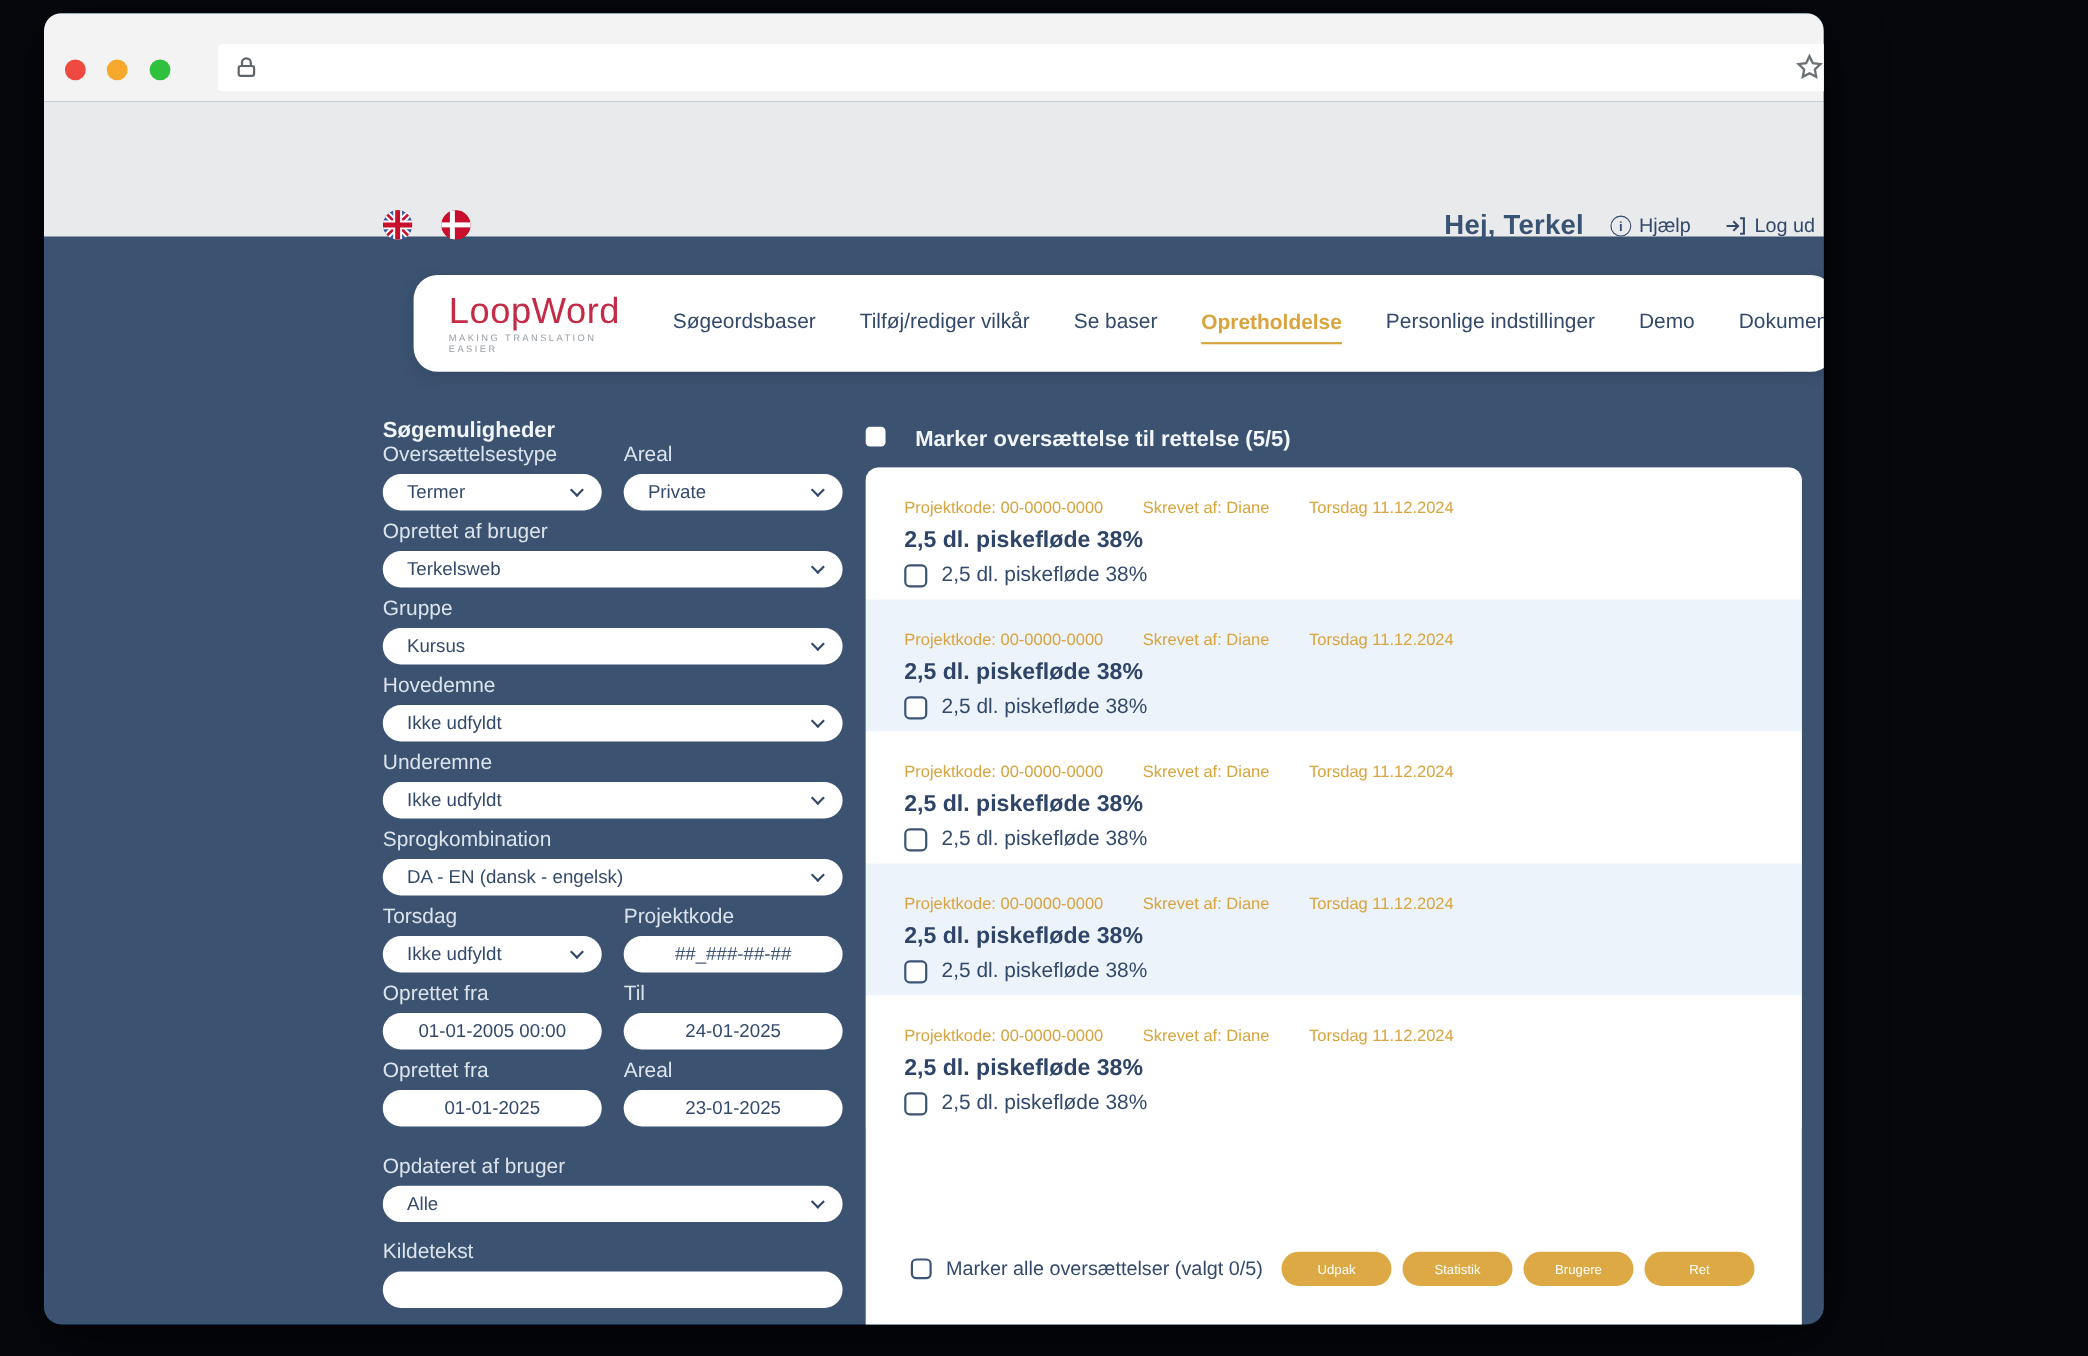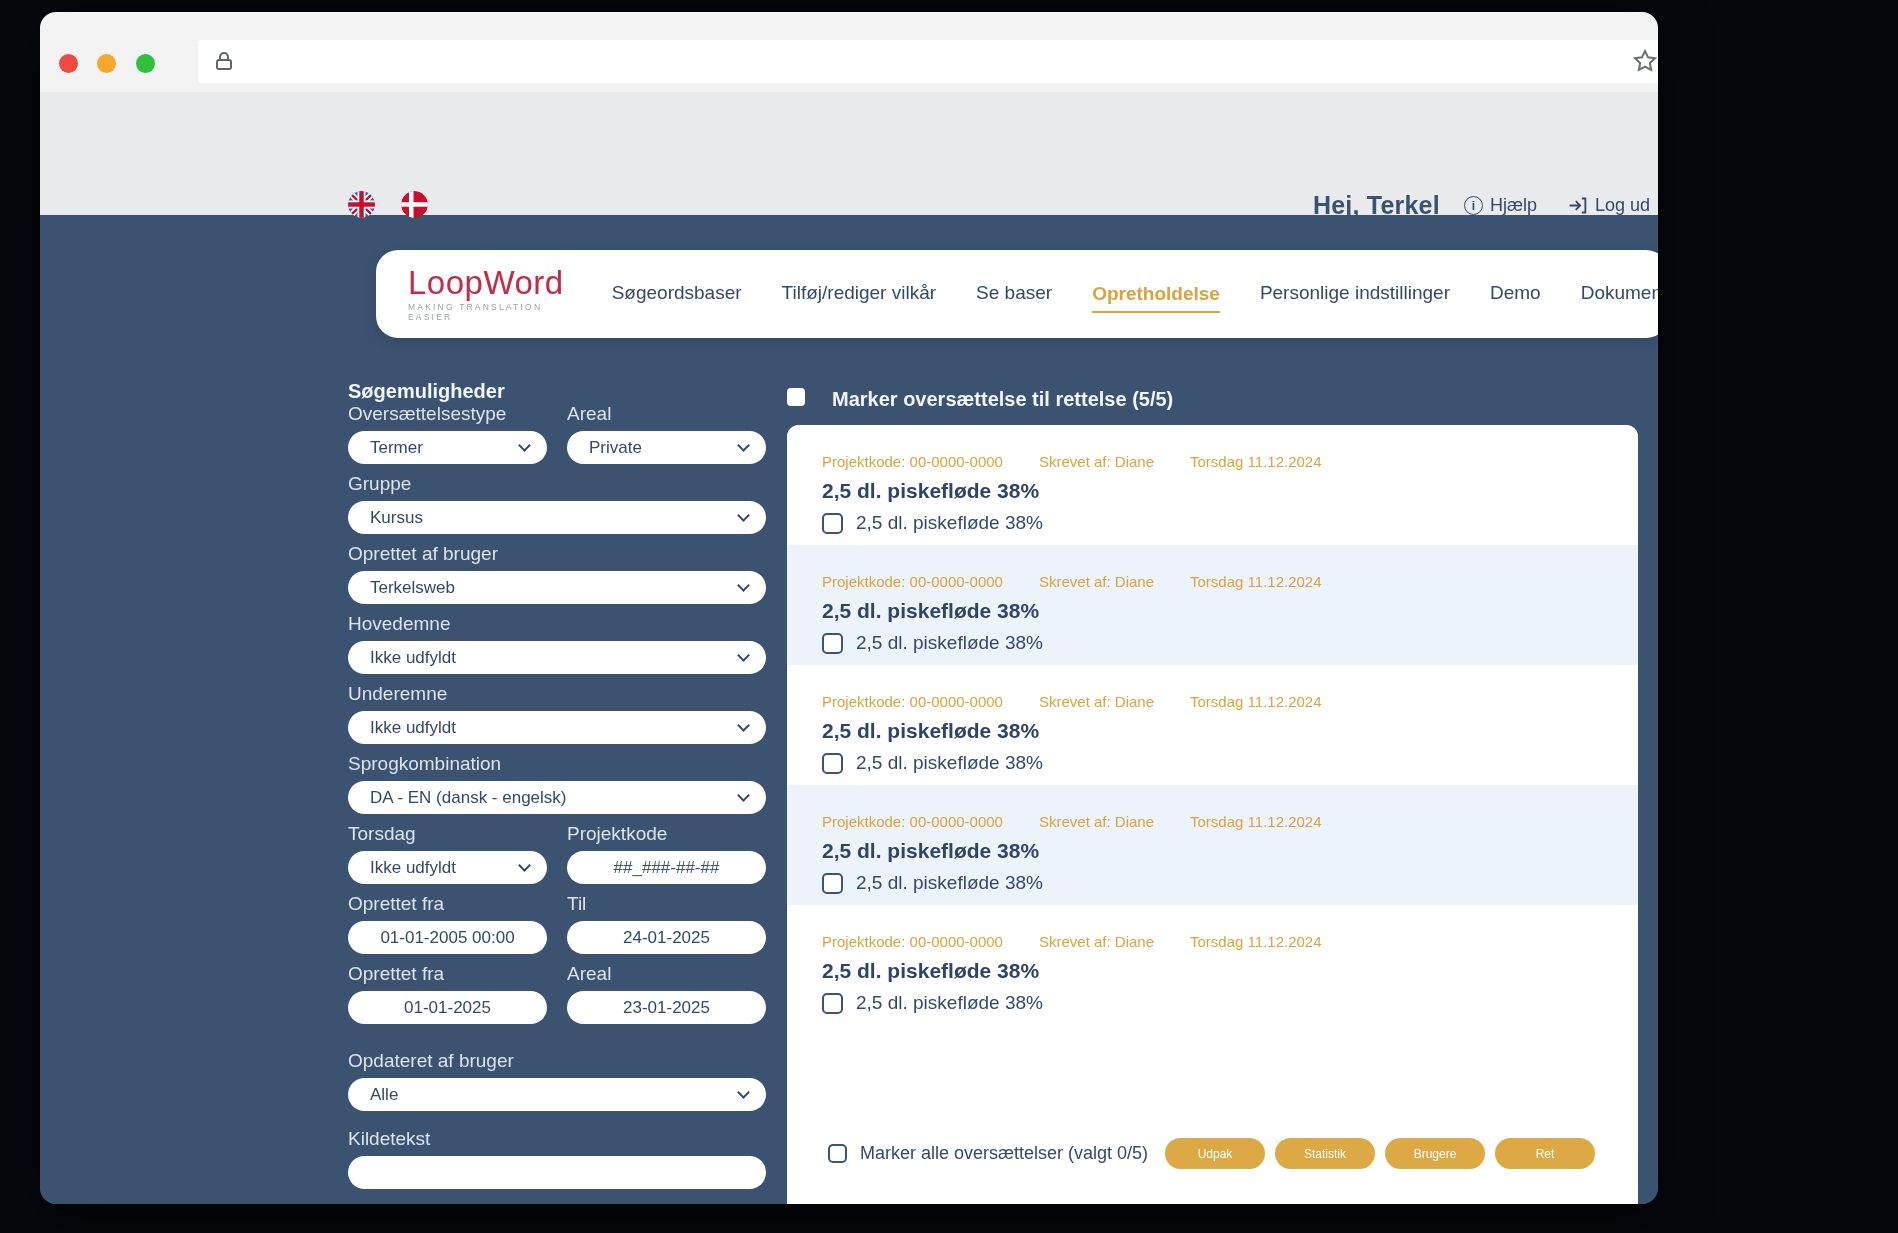--- a/index.html
+++ b/index.html
@@ -200,17 +200,17 @@
       </div>
 
       <div class="group">
+        <div class="label">Oprettet af bruger</div>
+        <div class="field">
+          <span>Terkelsweb</span>
+          <span class="chev"></span>
+        </div>
+      </div>
+
+      <div class="group">
         <div class="label">Gruppe</div>
         <div class="field">
           <span>Kursus</span>
-          <span class="chev"></span>
-        </div>
-      </div>
-
-      <div class="group">
-        <div class="label">Oprettet af bruger</div>
-        <div class="field">
-          <span>Terkelsweb</span>
           <span class="chev"></span>
         </div>
       </div>

